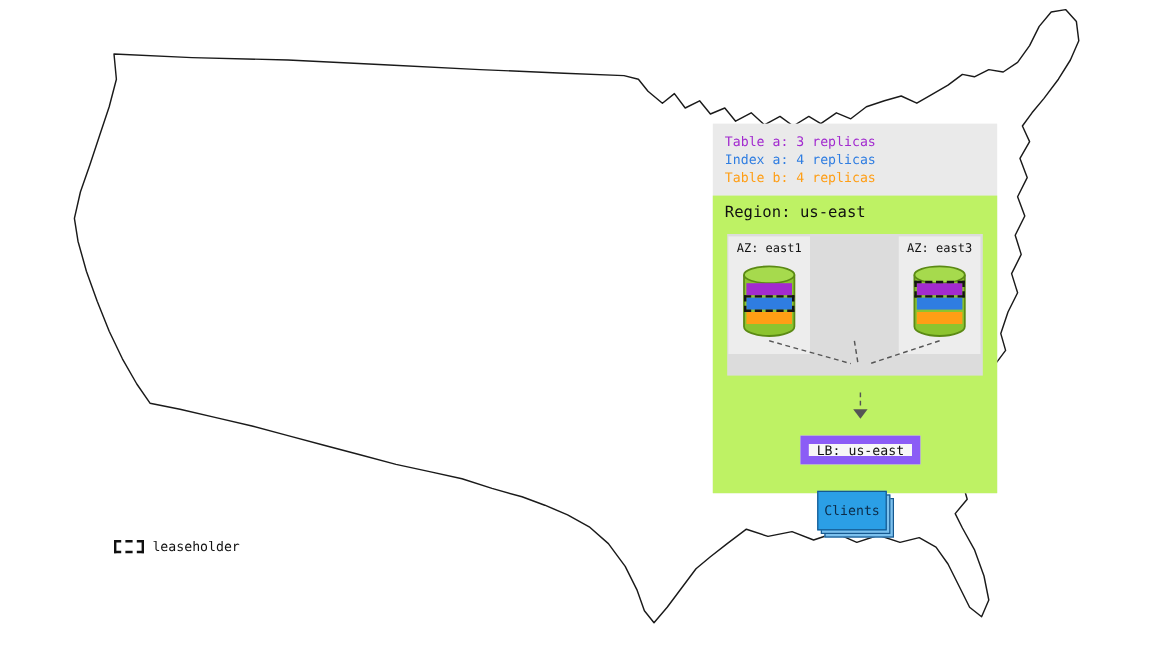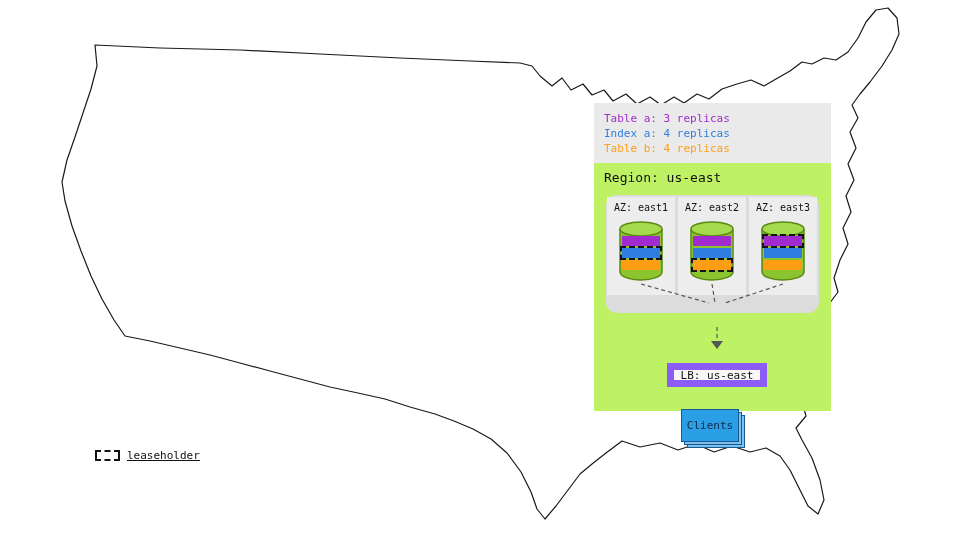--- a/index.html
+++ b/index.html
@@ -18,7 +18,7 @@
   .region-box{position:absolute;left:0;top:60px;width:237px;height:248px;background:#bef264;}
   .region-label{position:absolute;left:10px;top:7px;font-size:13px;color:#111;}
 
-  .az-area{position:absolute;left:12px;top:32px;width:213px;height:118px;background:#dcdcdc;border-radius:11px;}
+  .az-area{position:absolute;left:12px;top:32px;width:213px;height:118px;background:#dcdcdc;}
   .az-box{position:absolute;top:2px;width:68px;height:98px;background:#ededed;}
   .az-box.az0{left:1px;}
   .az-box.az1{left:72px;}

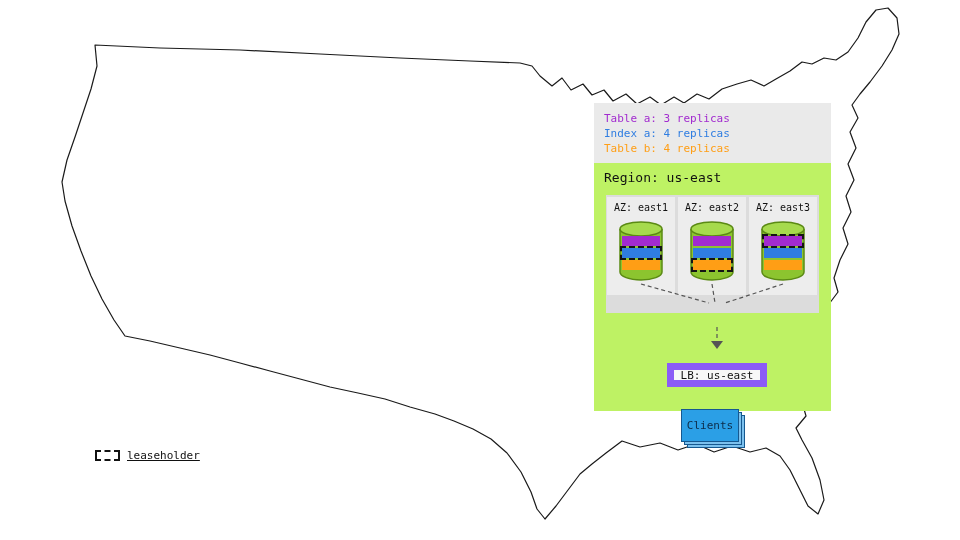--- a/index.html
+++ b/index.html
@@ -93,20 +93,6 @@
         </div>
       </div>
 
-      <div class="az-box az1">
-        <span class="az-label">AZ: east2</span>
-        <div class="cylinder-wrap">
-          <svg width="48" height="64" viewBox="0 0 48 64">
-            <path d="M3 10 L3 53 A21 8 0 0 0 45 53 L45 10" fill="#8cc42f" stroke="#5b8a14" stroke-width="1.5"></path>
-            <ellipse cx="24" cy="10" rx="21" ry="7" fill="#a6da4d" stroke="#5b8a14" stroke-width="1.5"></ellipse>
-          </svg>
-          <div class="bars">
-            <div class="bar" style="background: rgb(162, 43, 207);"></div>
-            <div class="bar" style="background: rgb(47, 125, 225);"></div>
-            <div class="bar leaseholder" style="background: rgb(255, 158, 21);"></div>
-          </div>
-        </div>
-      </div>
 
       <div class="az-box az2">
         <span class="az-label">AZ: east3</span>

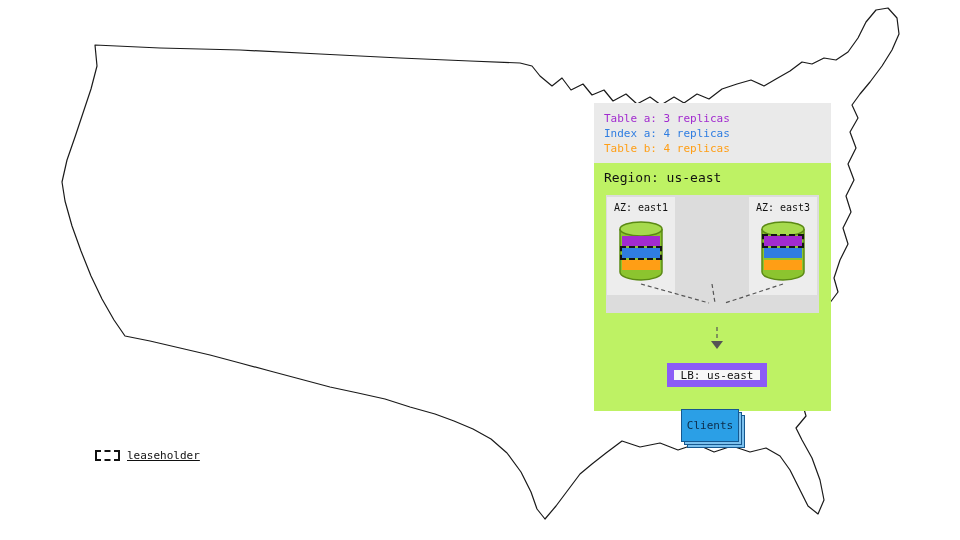--- a/index.html
+++ b/index.html
@@ -47,7 +47,7 @@
   
   .map-key{position:absolute;left:95px;top:449px;display:flex;align-items:center;}
   .key-swatch{width:25px;height:11px;box-sizing:border-box;border:2px dashed #111;background:#fff;margin-right:7px;}
-  .key-label{font-size:11px;color:#111;text-decoration:underline;}
+  .key-label{font-size:11px;color:#111;}
 </style>
 </head>
 <body>

